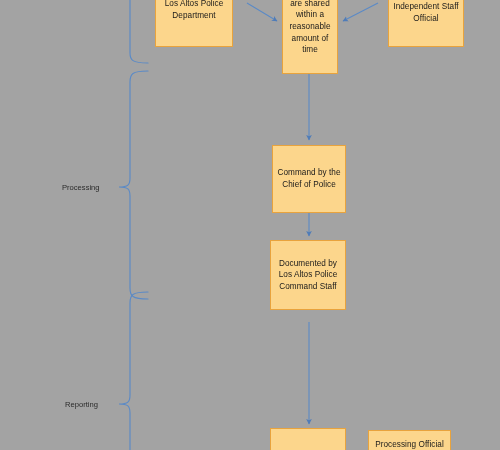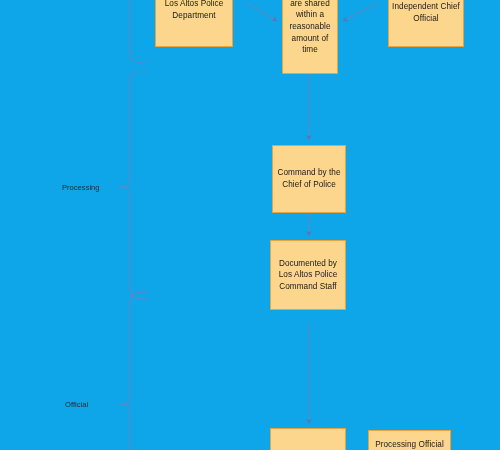--- a/index.html
+++ b/index.html
@@ -17,7 +17,7 @@
     position: relative;
     width: 500px;
     height: 450px;
-    background: #0ea5e9;
+    background: #a3a3a3;
   }
   svg.layer {
     position: absolute;

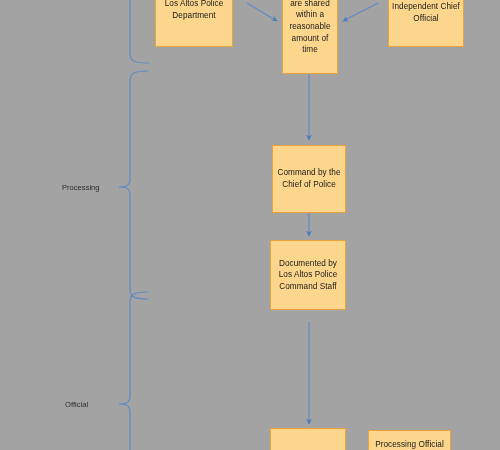--- a/index.html
+++ b/index.html
@@ -105,7 +105,7 @@
   </div>
 
   <div class="node" style="left:388px; top:-22px; width:76px; height:69px;">
-    <span>Independent Chief Official</span>
+    <span>Independent Staff Official</span>
   </div>
 
   <div class="node" style="left:272px; top:145px; width:74px; height:68px;">

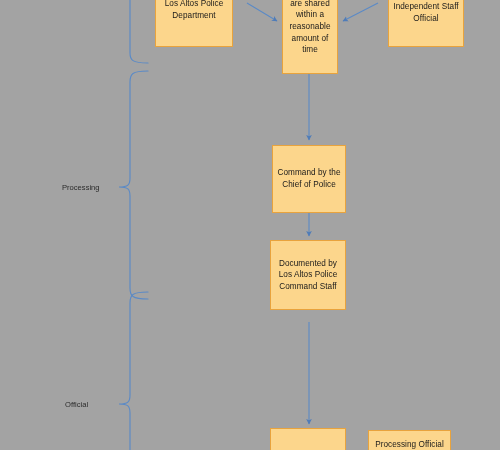--- a/index.html
+++ b/index.html
@@ -129,7 +129,7 @@
   </div>
 
   <div class="phase-label" style="left:65px; top:400px;">
-    <span>Official</span>
+    <span>Reporting</span>
   </div>
 
 </div>

